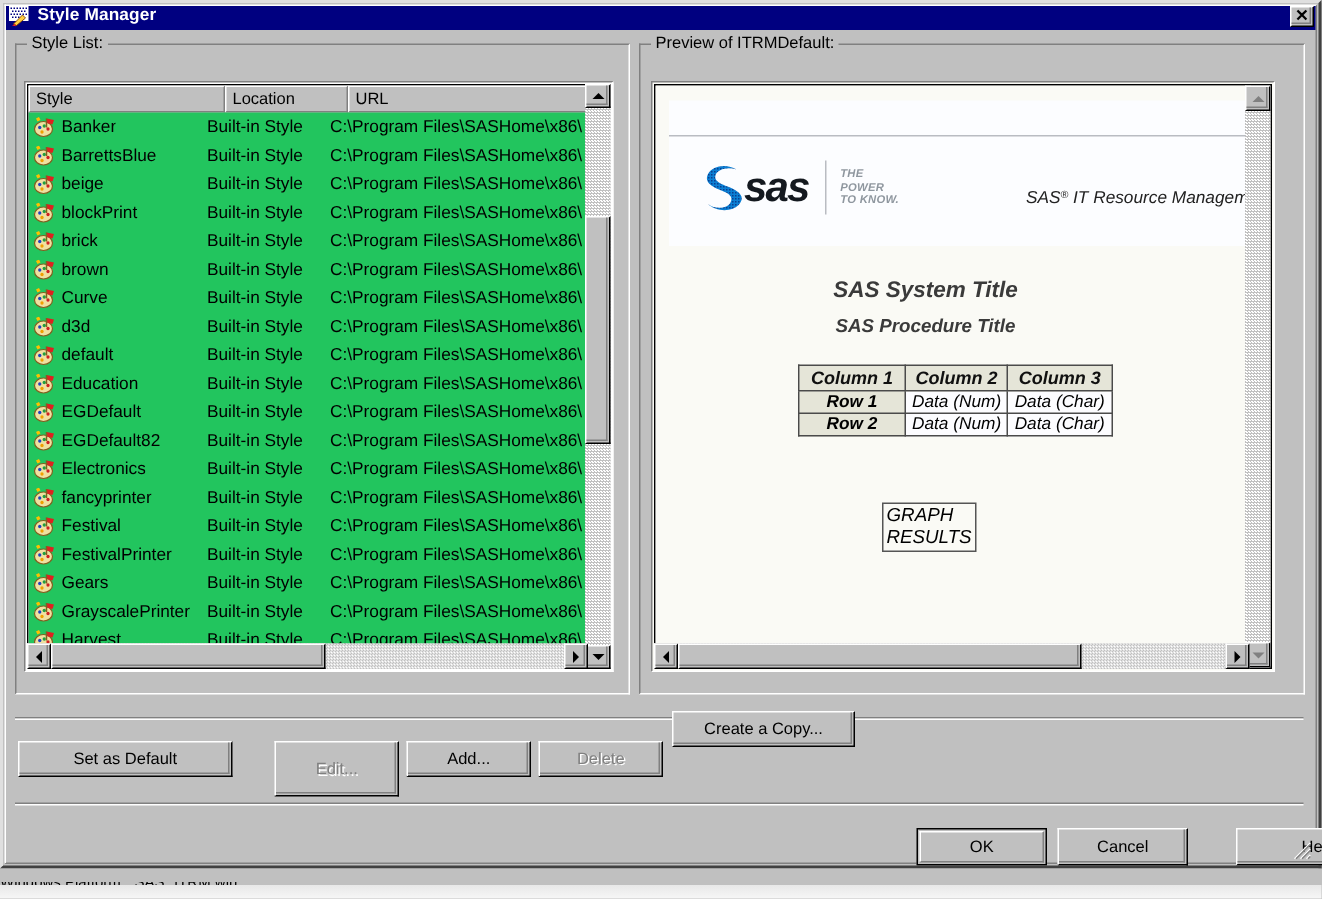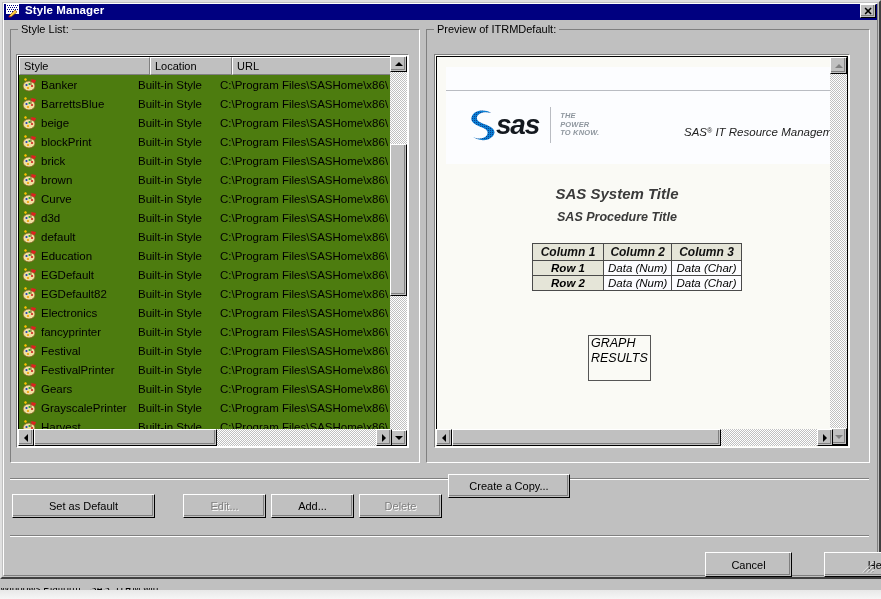--- a/index.html
+++ b/index.html
@@ -153,7 +153,7 @@
     left: 0; top: 18px;
     width: 374px; bottom: 0;
     overflow: hidden;
-    background: #4d7c0f;
+    background: #22c55e;
   }
   .lrow {
     display: flex;

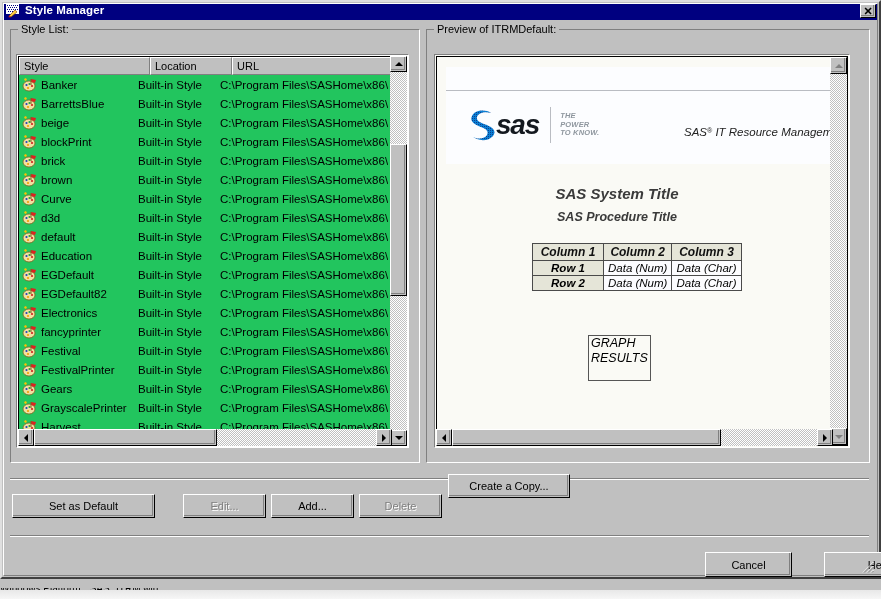--- a/index.html
+++ b/index.html
@@ -369,7 +369,7 @@
     left: 151px; top: 278px;
     border: 1px solid #555;
     background: #fafaf5;
-    padding: 0px 2px 14px 2px;
+    padding: 0px 2px 1px 2px;
     font-size: 12.5px;
     line-height: 15px;
     text-align: left;

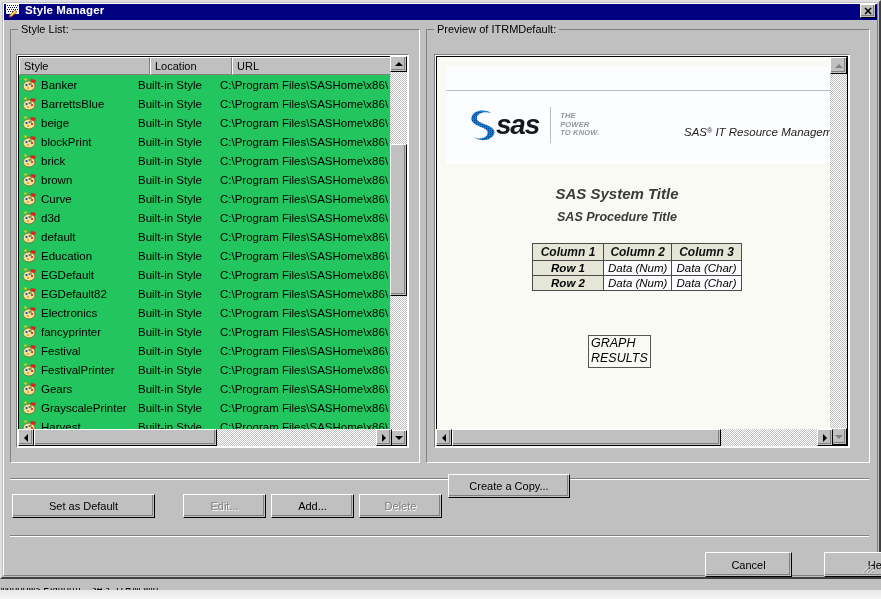--- a/index.html
+++ b/index.html
@@ -995,7 +995,7 @@
   <div class="btn" style="left:10px; top:492px; width:143px; height:24px;">
     <span>Set as Default</span>
   </div>
-  <div class="btn disabled" style="left:181px; top:492px; width:83px; height:24px;">
+  <div class="btn disabled" style="left:181px; top:492px; width:83px; height:37px;">
     <span>Edit...</span>
   </div>
   <div class="btn" style="left:269px; top:492px; width:83px; height:24px;">

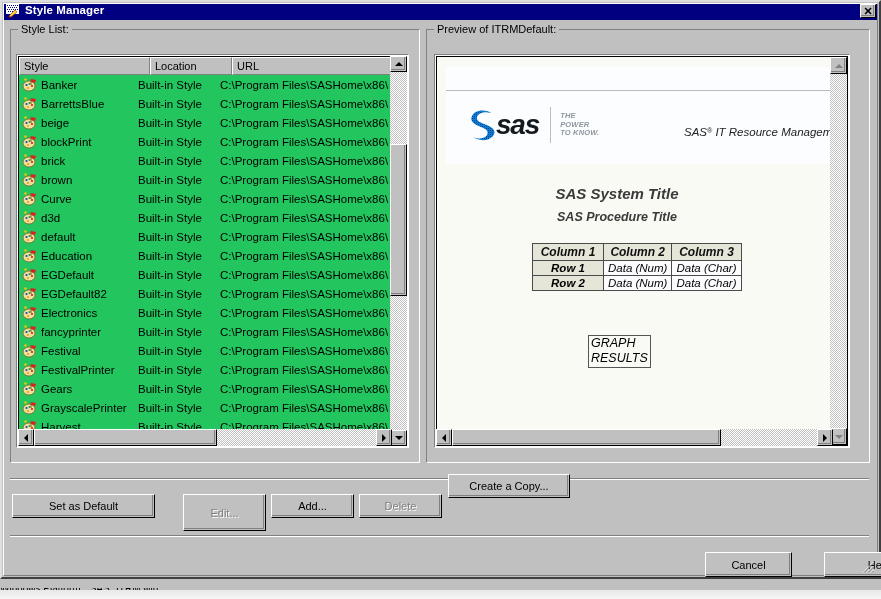--- a/index.html
+++ b/index.html
@@ -1010,6 +1010,10 @@
 
   <div id="sep-line2"></div>
 
+  <div class="btn default-btn" style="left:609px; top:550px; width:87px; height:25px;">
+    <div class="inner"></div>
+    <span style="position:relative;z-index:2">OK</span>
+  </div>
   <div class="btn" style="left:703px; top:550px; width:87px; height:25px;">
     <span>Cancel</span>
   </div>

